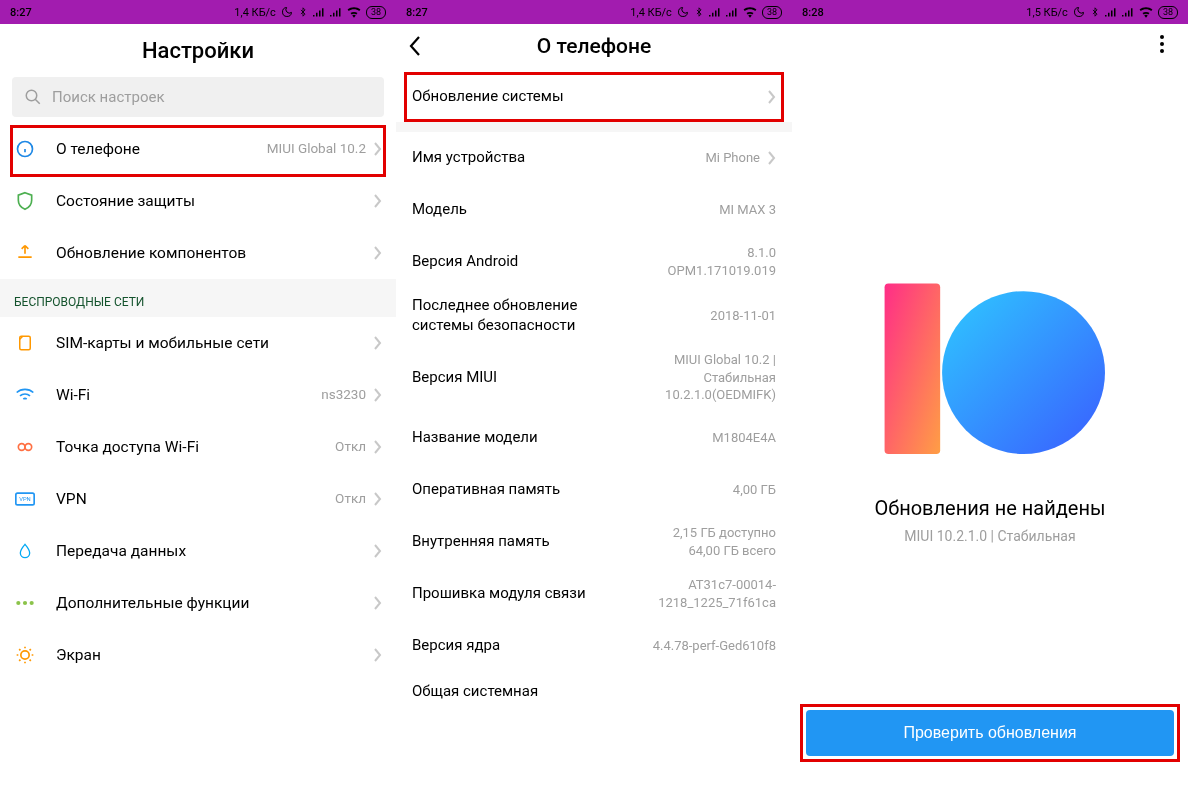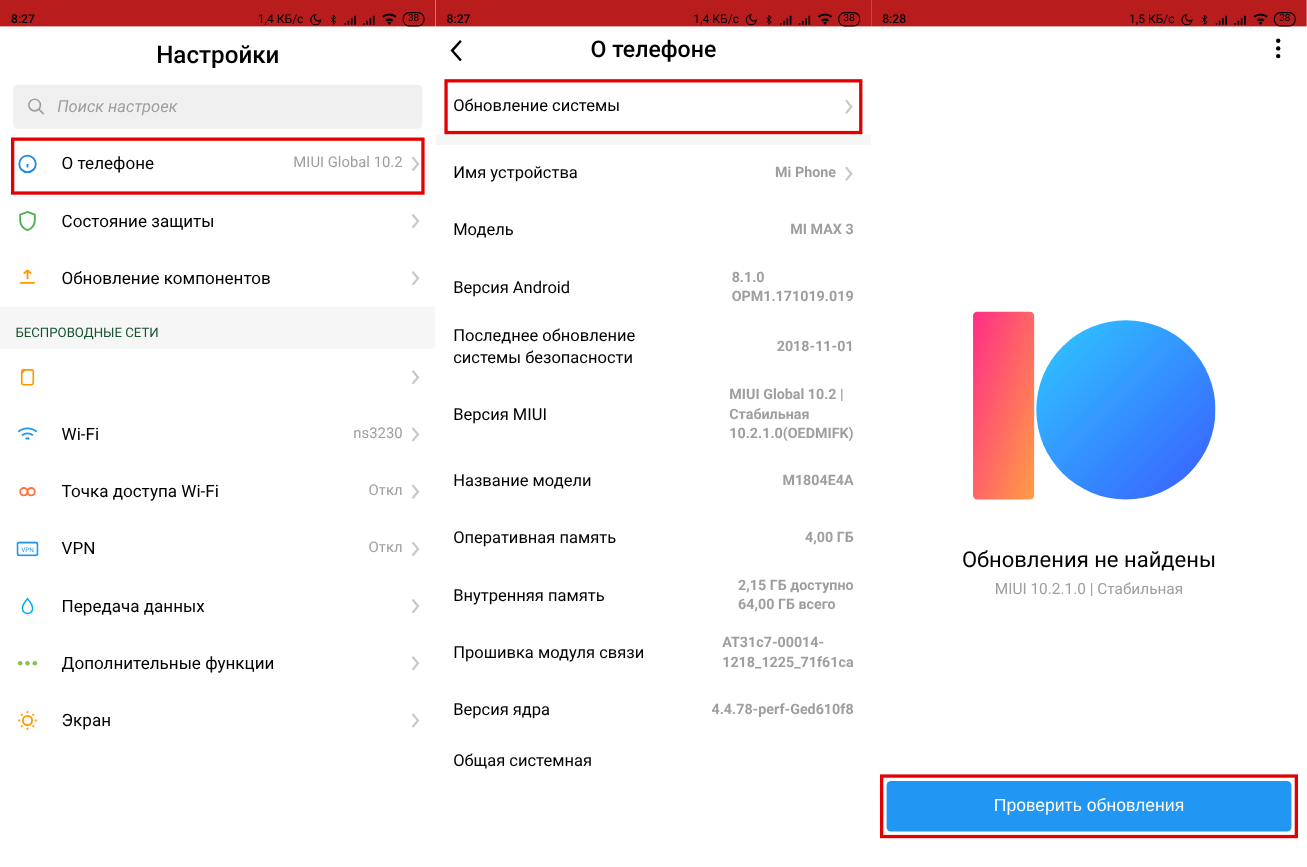--- a/index.html
+++ b/index.html
@@ -24,10 +24,10 @@
   .status {
     height: 24px;
     display: flex;
-    align-items: flex-end;
+    align-items: center;
     font-size: 11px;
     padding: 0 10px;
-    background: #b91c1c;
+    background: #a21caf;
     color: #000;
   }
   .status .time { font-weight: 500; }

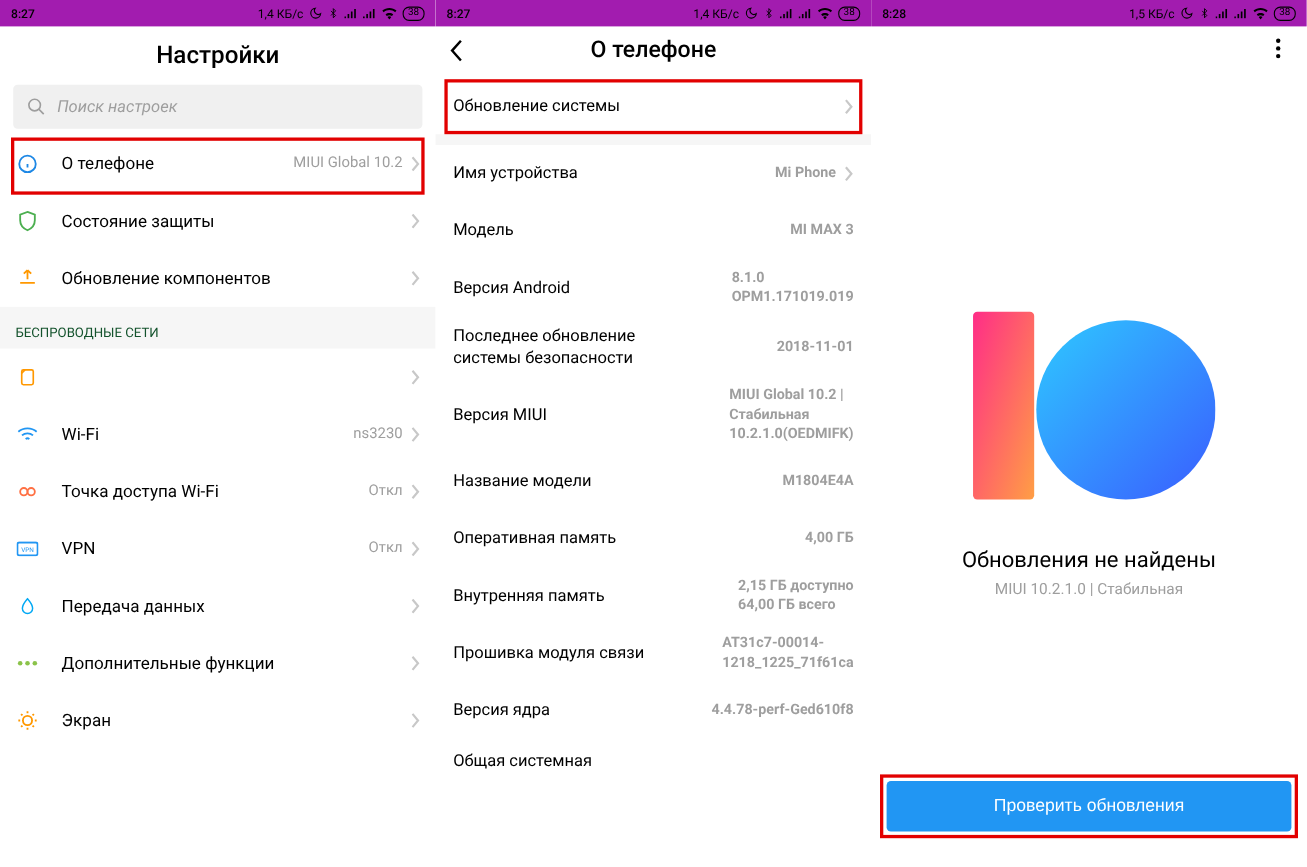--- a/index.html
+++ b/index.html
@@ -79,7 +79,6 @@
     height: 40px;
     padding: 0 12px;
     color: #9e9e9e;
-    font-style: italic;
   }
   .search svg { margin-right: 10px; flex-shrink: 0; }
   .search span { font-size: 15px; }

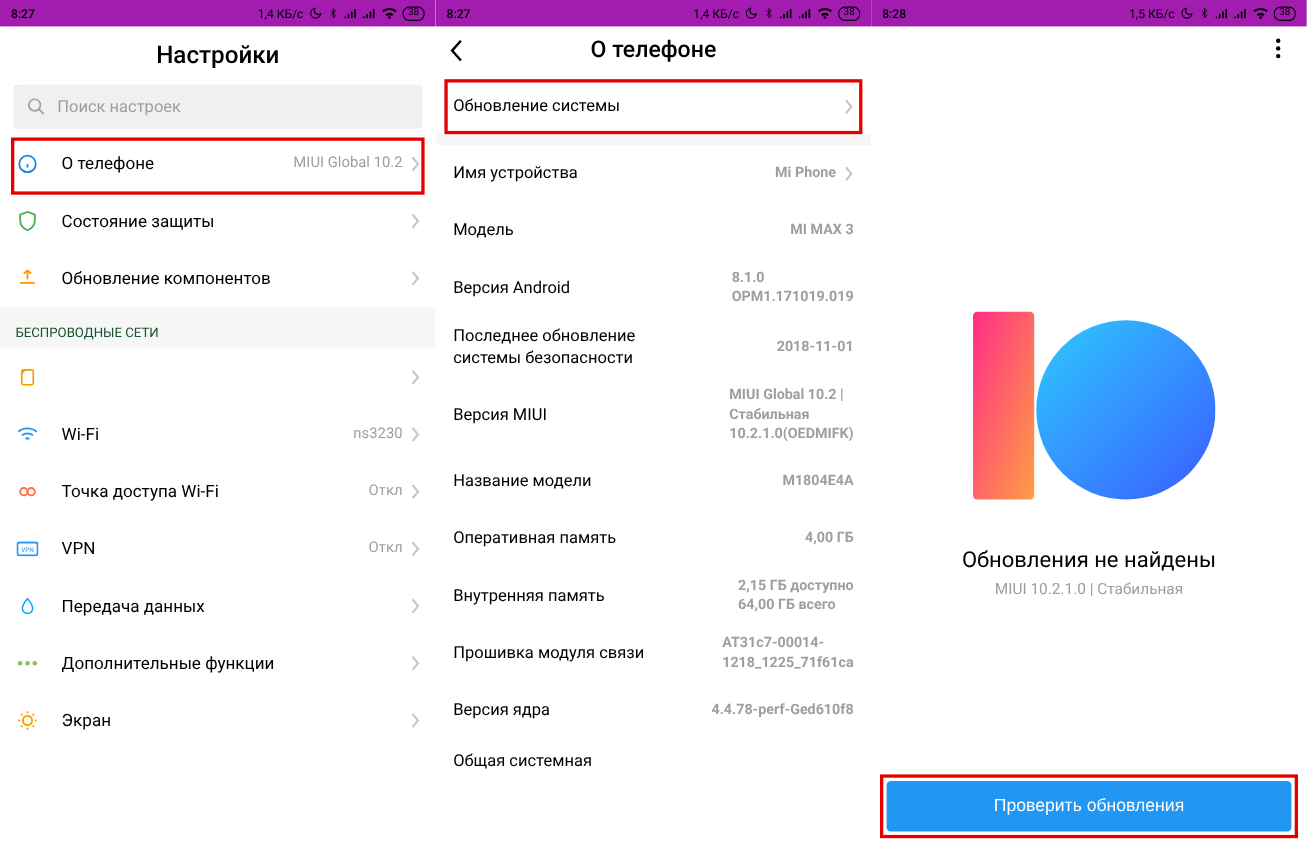--- a/index.html
+++ b/index.html
@@ -152,9 +152,8 @@
     margin-left: auto;
     font-size: 13px;
     color: #9e9e9e;
-    text-align: left;
+    text-align: right;
     line-height: 1.35;
-    font-weight: bold;
   }
   .info-row .chev { margin-left: 8px; color:#c8c8c8; flex-shrink:0;}
   

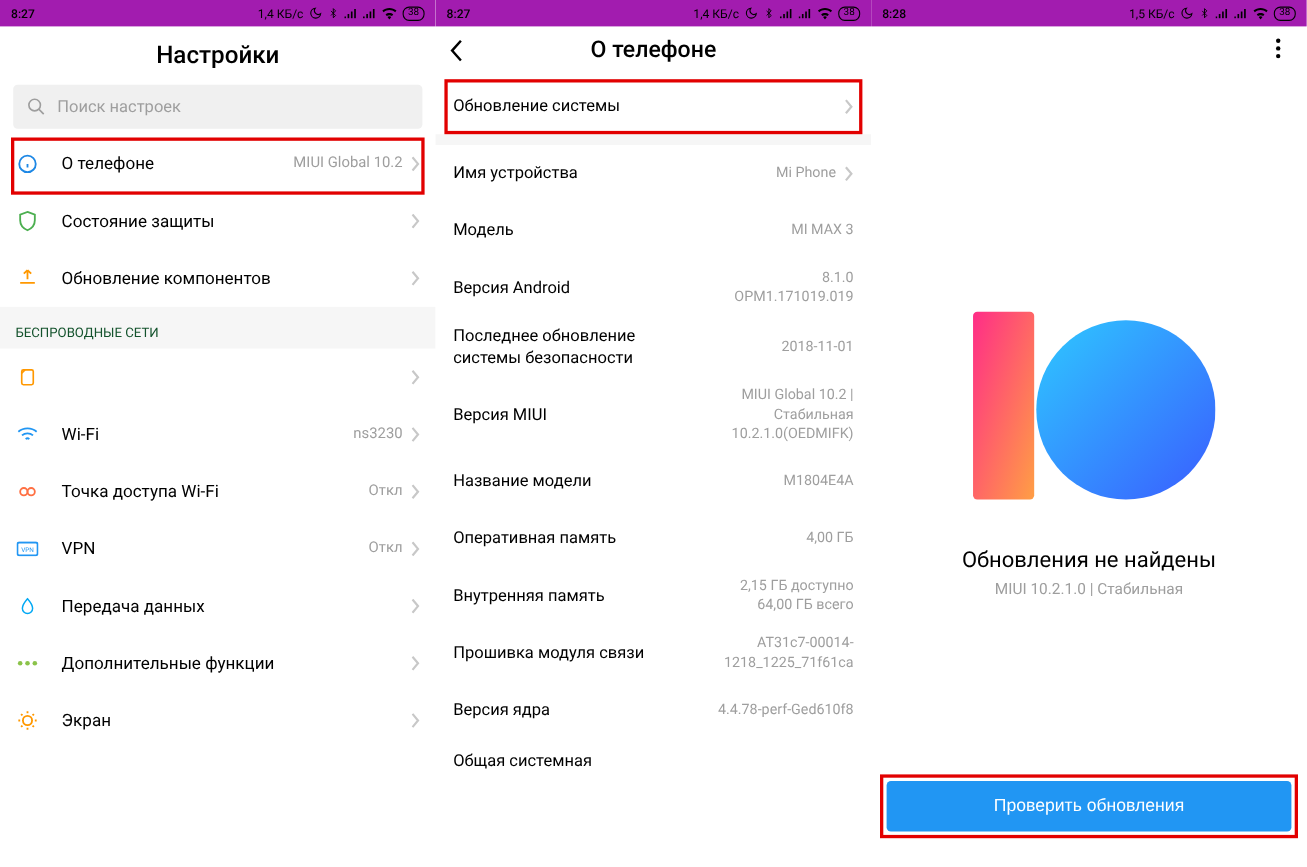--- a/index.html
+++ b/index.html
@@ -305,6 +305,7 @@
           <path d="M9 3l-4 4"></path>
         </svg>
     </span>
+    <span class="label">SIM-карты и мобильные сети</span>
     <span class="chev" style="margin-left:auto">
         <svg width="8" height="14" viewBox="0 0 8 14" fill="none" stroke="#c8c8c8" stroke-width="2">
           <path d="M1 1l5 6-5 6"></path>

